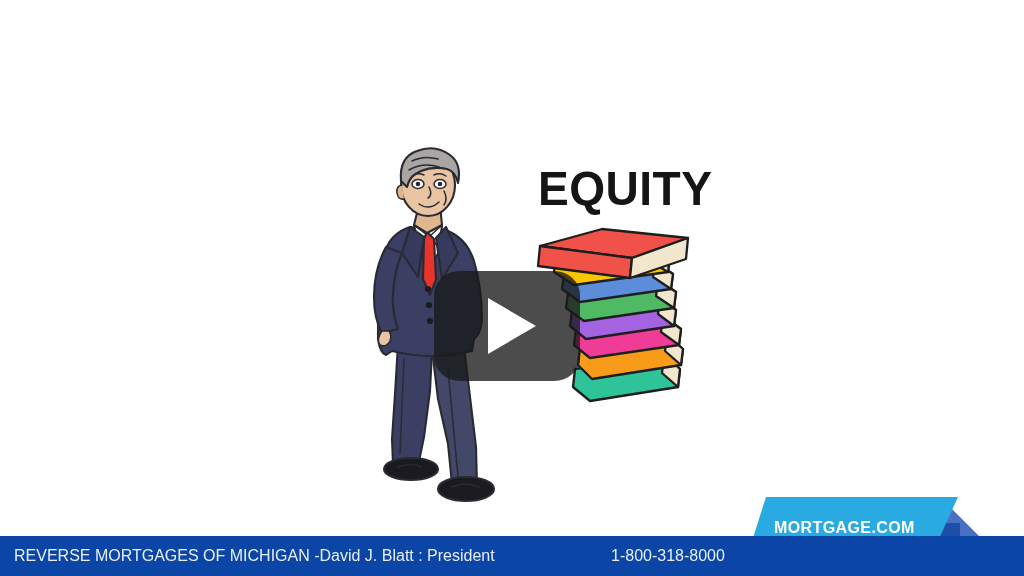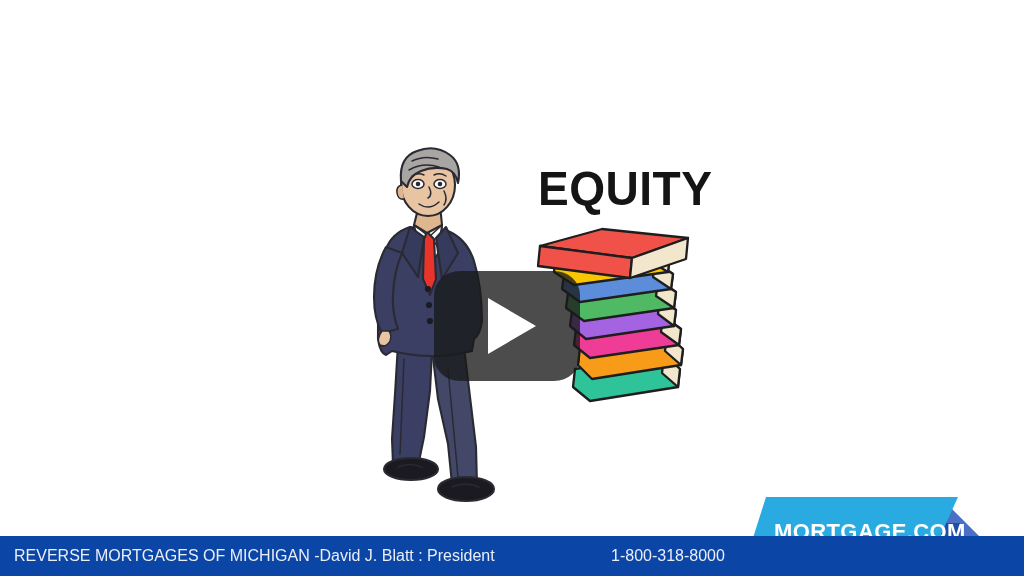--- a/index.html
+++ b/index.html
@@ -88,7 +88,7 @@
     user-select: none;
   }
   .logo-line1 { left: 70px; top: 8px;  font-size: 21px; }
-  .logo-line2 { left: 22px; top: 28px; font-size: 22px; }
+  .logo-line2 { left: 22px; top: 28px; font-size: 16px; }
   .logo-tag {
     position: absolute;
     left: 2px; top: 56px;

